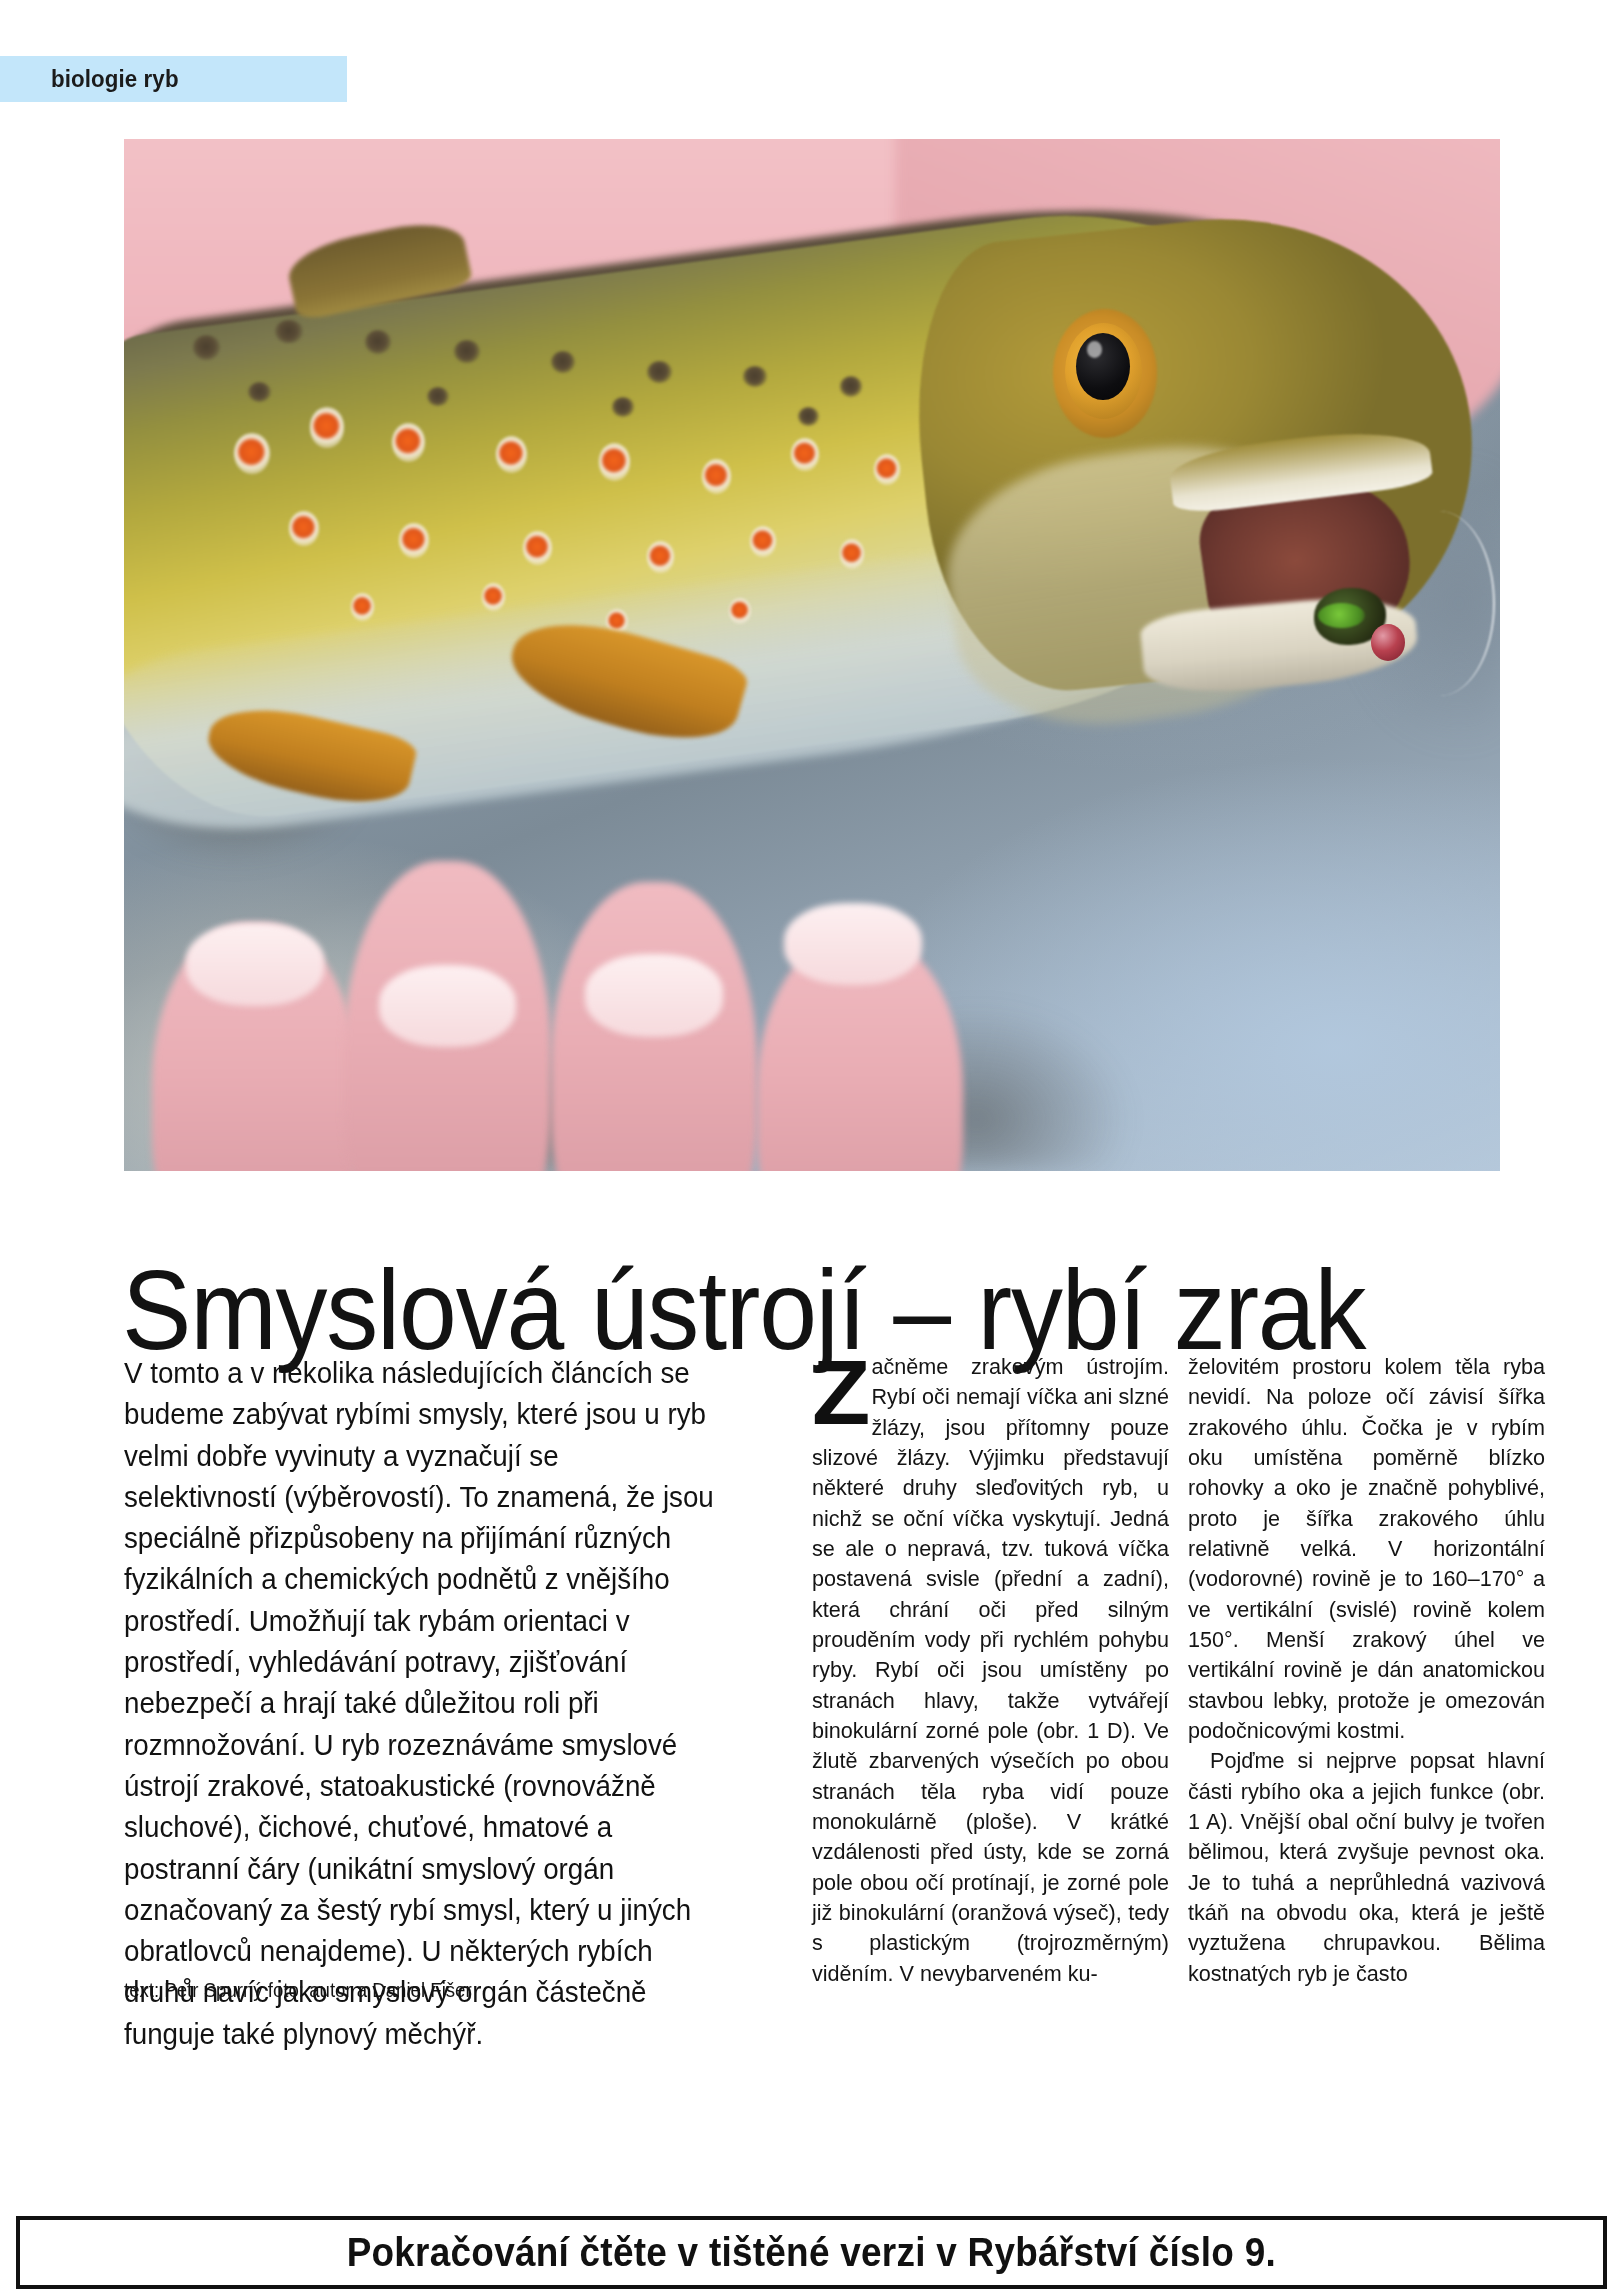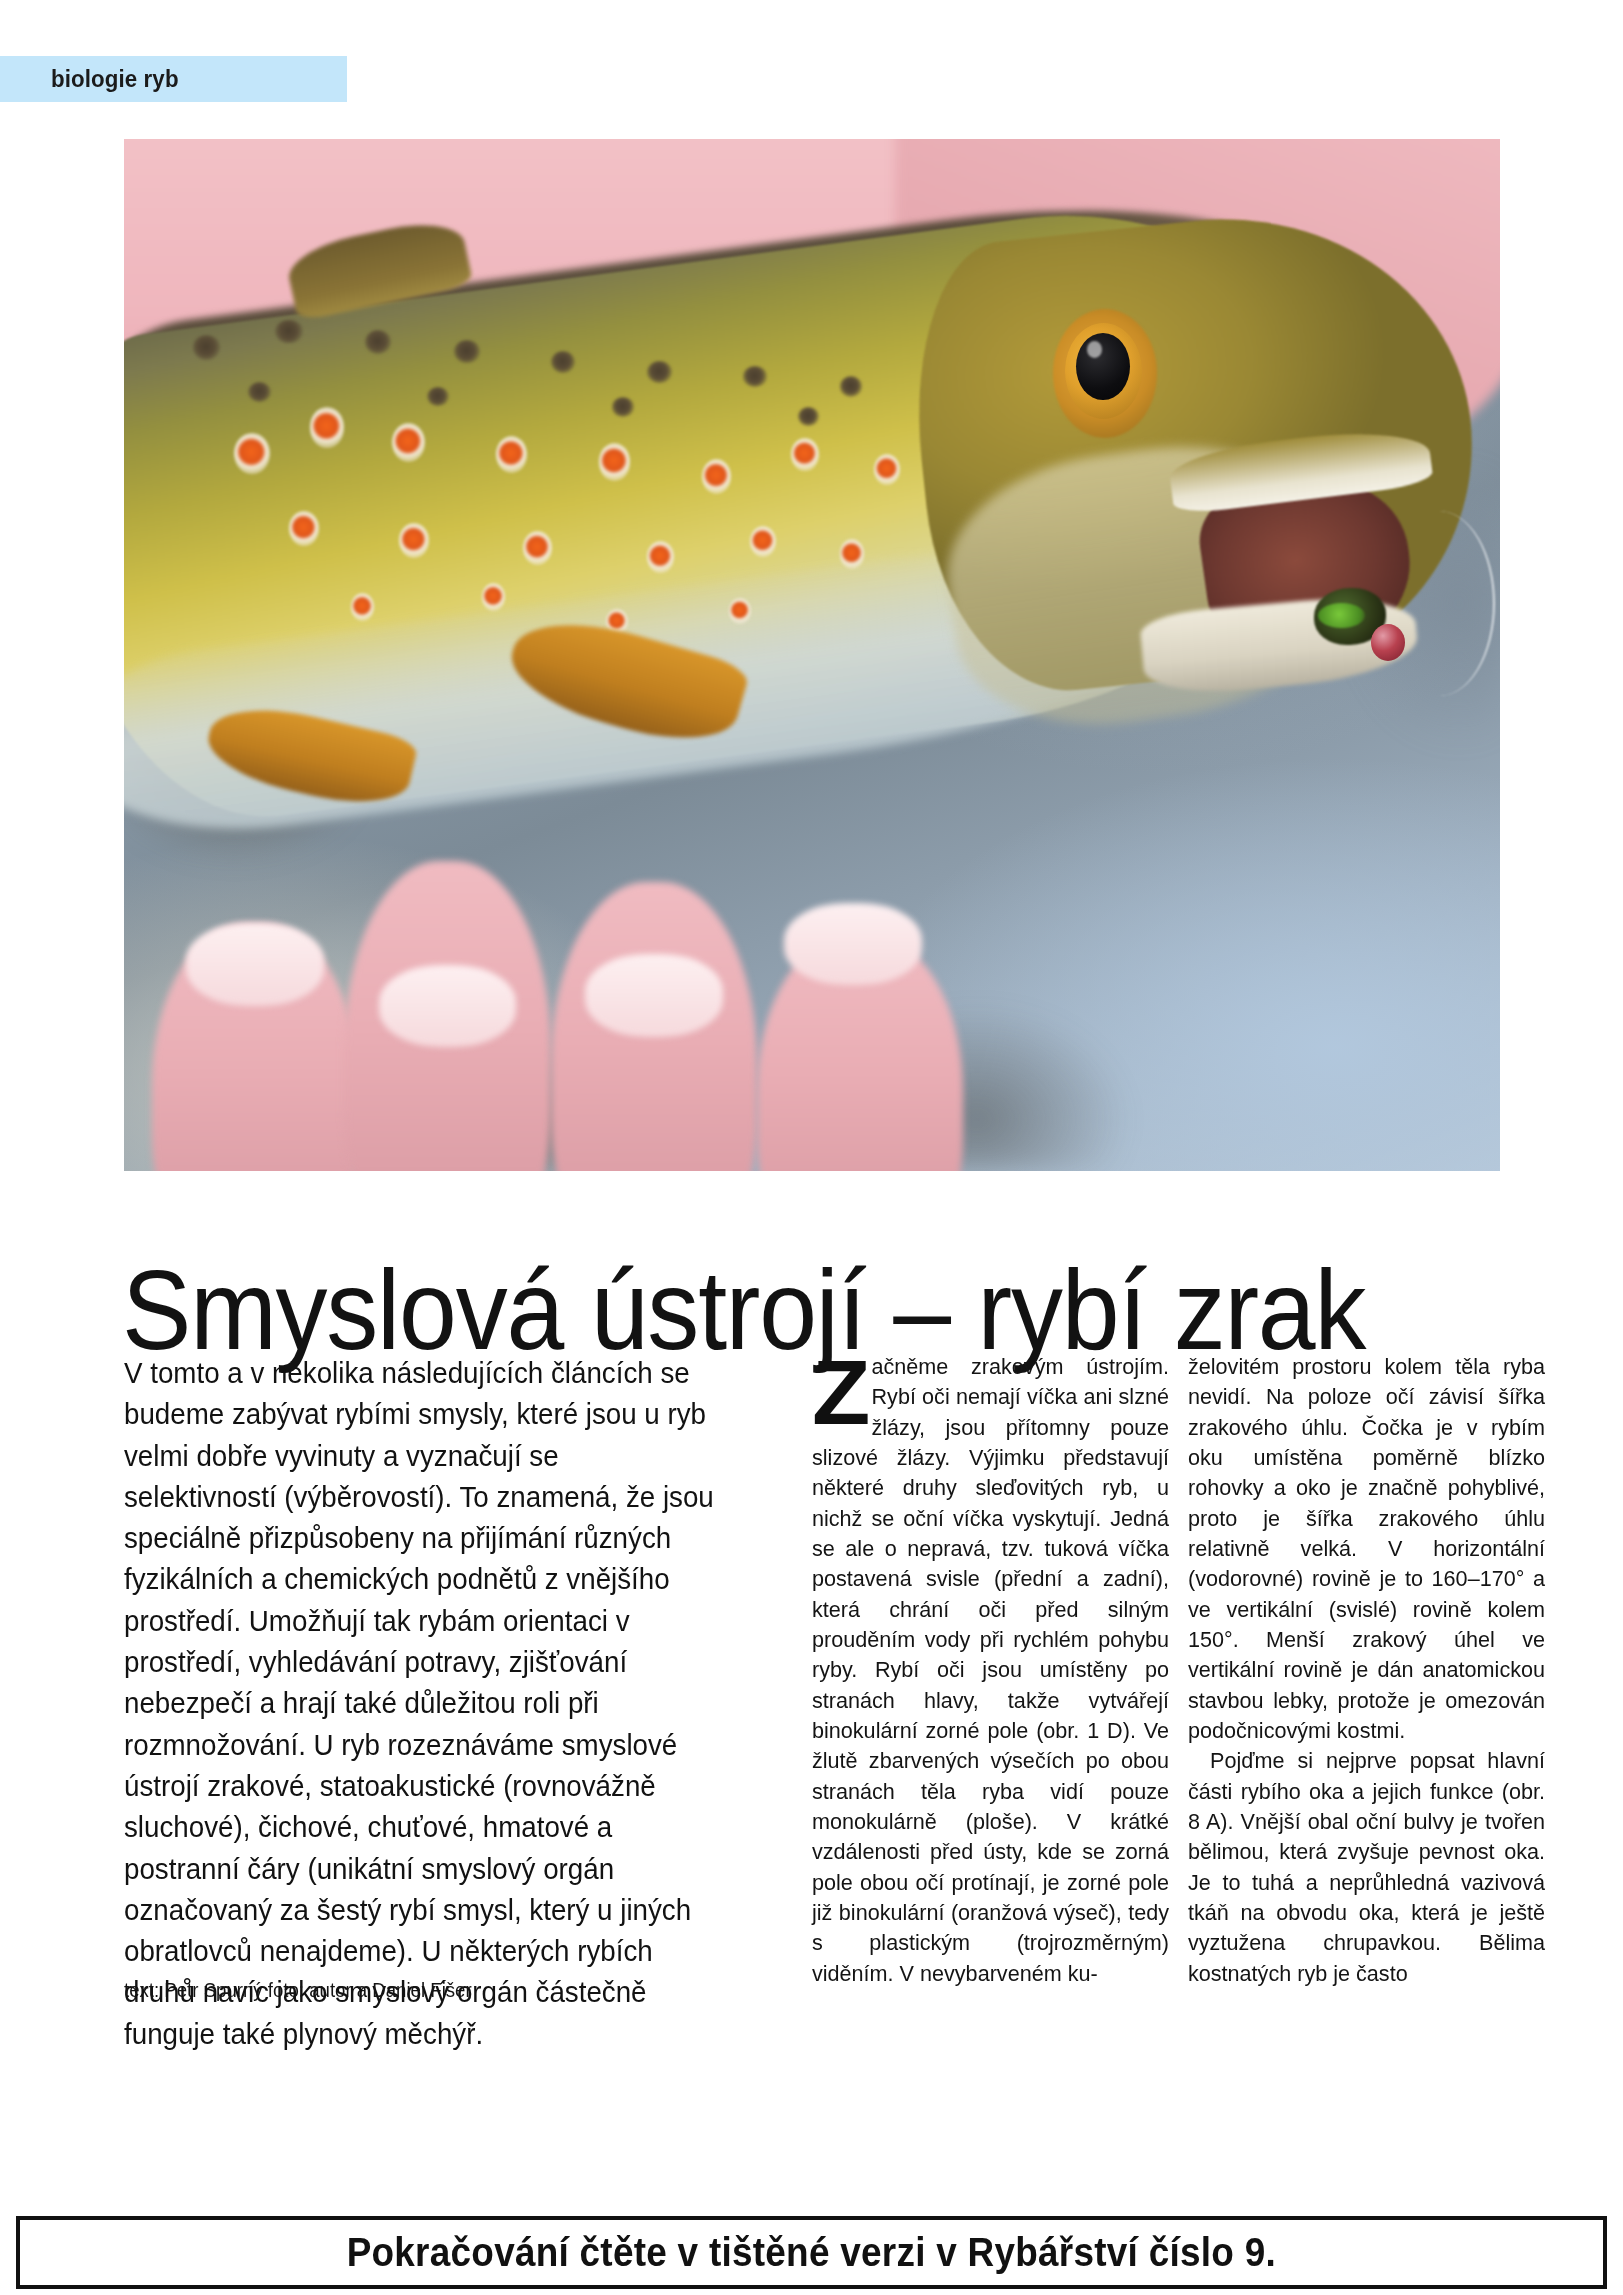--- a/index.html
+++ b/index.html
@@ -559,7 +559,7 @@
 
 <div class="col col-right">
   <p>želovitém prostoru kolem těla ryba nevidí. Na poloze očí závisí šířka zrakového úhlu. Čočka je v rybím oku umístěna poměrně blízko rohovky a oko je značně pohyblivé, proto je šířka zrakového úhlu relativně velká. V horizontální (vodorovné) rovině je to 160–170° a ve vertikální (svislé) rovině kolem 150°. Menší zrakový úhel ve vertikální rovině je dán anatomickou stavbou lebky, protože je omezován podočnicovými kostmi.</p>
-  <p>Pojďme si nejprve popsat hlavní části rybího oka a jejich funkce (obr. 8 A). Vnější obal oční bulvy je tvořen bělimou, která zvyšuje pevnost oka. Je to tuhá a neprůhledná vazivová tkáň na obvodu oka, která je ještě vyztužena chrupavkou. Bělima kostnatých ryb je často</p>
+  <p>Pojďme si nejprve popsat hlavní části rybího oka a jejich funkce (obr. 1 A). Vnější obal oční bulvy je tvořen bělimou, která zvyšuje pevnost oka. Je to tuhá a neprůhledná vazivová tkáň na obvodu oka, která je ještě vyztužena chrupavkou. Bělima kostnatých ryb je často</p>
 </div>
 
 <div class="bottom-banner">

